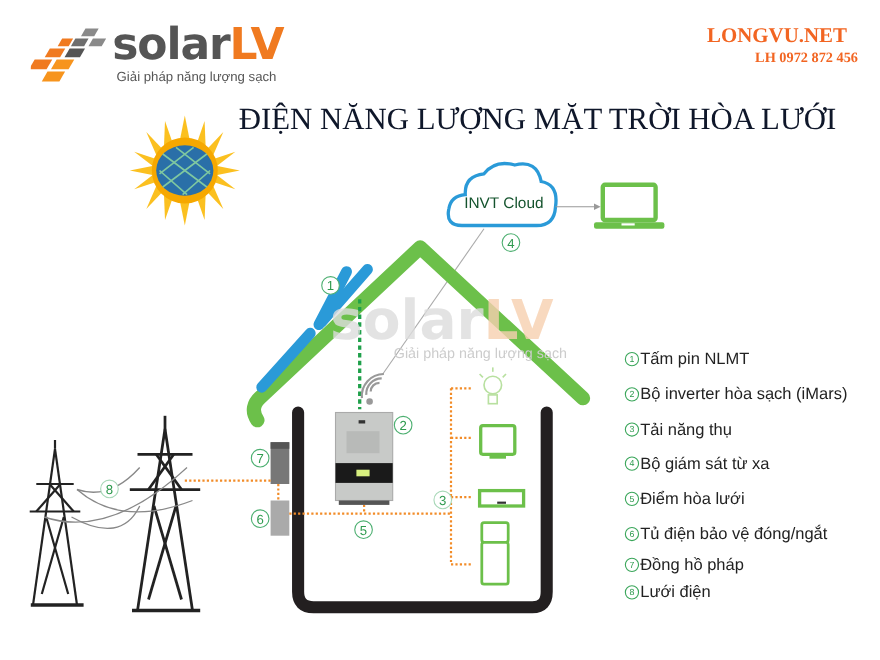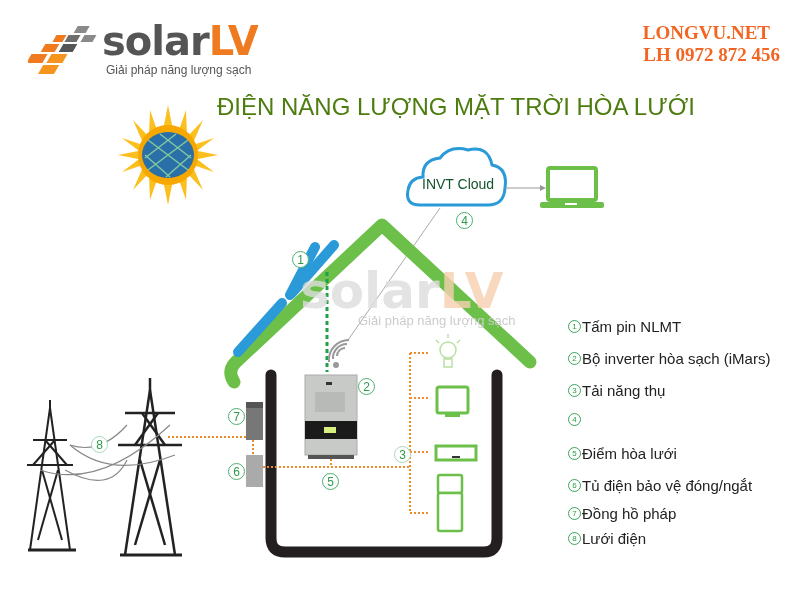--- a/index.html
+++ b/index.html
@@ -10,7 +10,7 @@
   .logo-tag{left:106px;top:63px;font-size:12px;color:#555;}
   .contact{right:20px;font-family:"Liberation Serif",serif;font-weight:bold;color:#f26522;text-align:center;}
   .contact1{top:22px;font-size:19px;right:30px;}
-  .contact2{top:44px;font-size:19px;}
+  .contact2{top:44px;font-size:13px;}
   .title{left:217px;top:93px;font-family:Liberation Sans, sans-serif;font-size:24px;color:#4d7c0f;white-space:nowrap;}
   .legend{left:568px;width:232px;}
   .legend-item{position:absolute;left:0;font-size:15px;color:#222;white-space:nowrap;display:flex;align-items:center;}

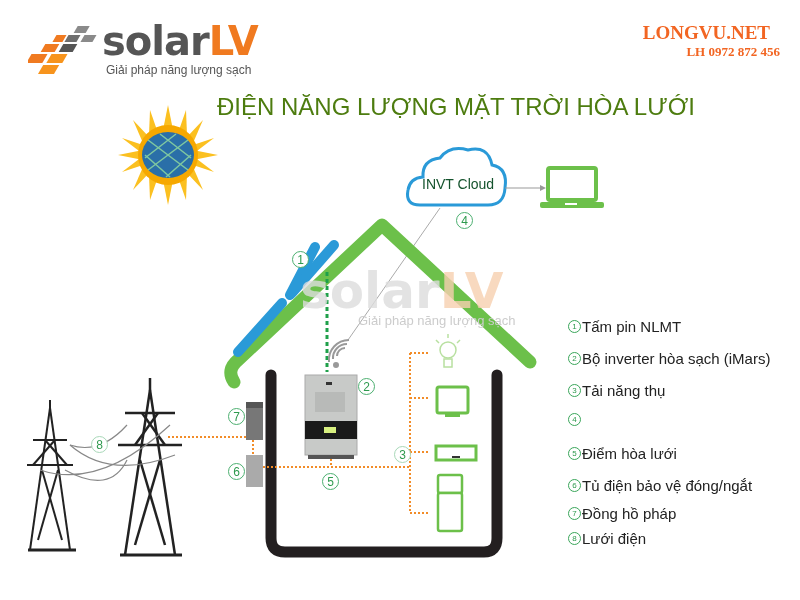--- a/index.html
+++ b/index.html
@@ -11,7 +11,7 @@
   .contact{right:20px;font-family:"Liberation Serif",serif;font-weight:bold;color:#f26522;text-align:center;}
   .contact1{top:22px;font-size:19px;right:30px;}
   .contact2{top:44px;font-size:13px;}
-  .title{left:217px;top:93px;font-family:Liberation Sans, sans-serif;font-size:24px;color:#4d7c0f;white-space:nowrap;}
+  .title{left:217px;top:93px;font-family:Liberation Serif, serif;font-size:28px;color:#0f172a;white-space:nowrap;}
   .legend{left:568px;width:232px;}
   .legend-item{position:absolute;left:0;font-size:15px;color:#222;white-space:nowrap;display:flex;align-items:center;}
   .num{display:inline-flex;width:11px;height:11px;border-radius:50%;border:1px solid #3aa65a;color:#2e9a4e;font-size:8px;align-items:center;justify-content:center;margin-right:1px;line-height:1;}

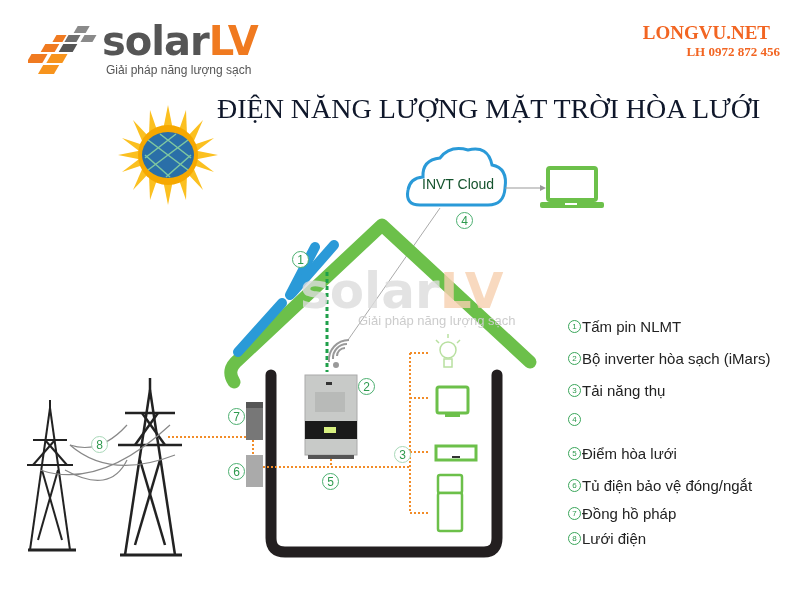--- a/index.html
+++ b/index.html
@@ -215,6 +215,7 @@
     </div>
   <div class="legend-item" style="top:413px">
       <span class="num">4</span>
+      <span>Bộ giám sát từ xa</span>
     </div>
   <div class="legend-item" style="top:445px">
       <span class="num">5</span>

